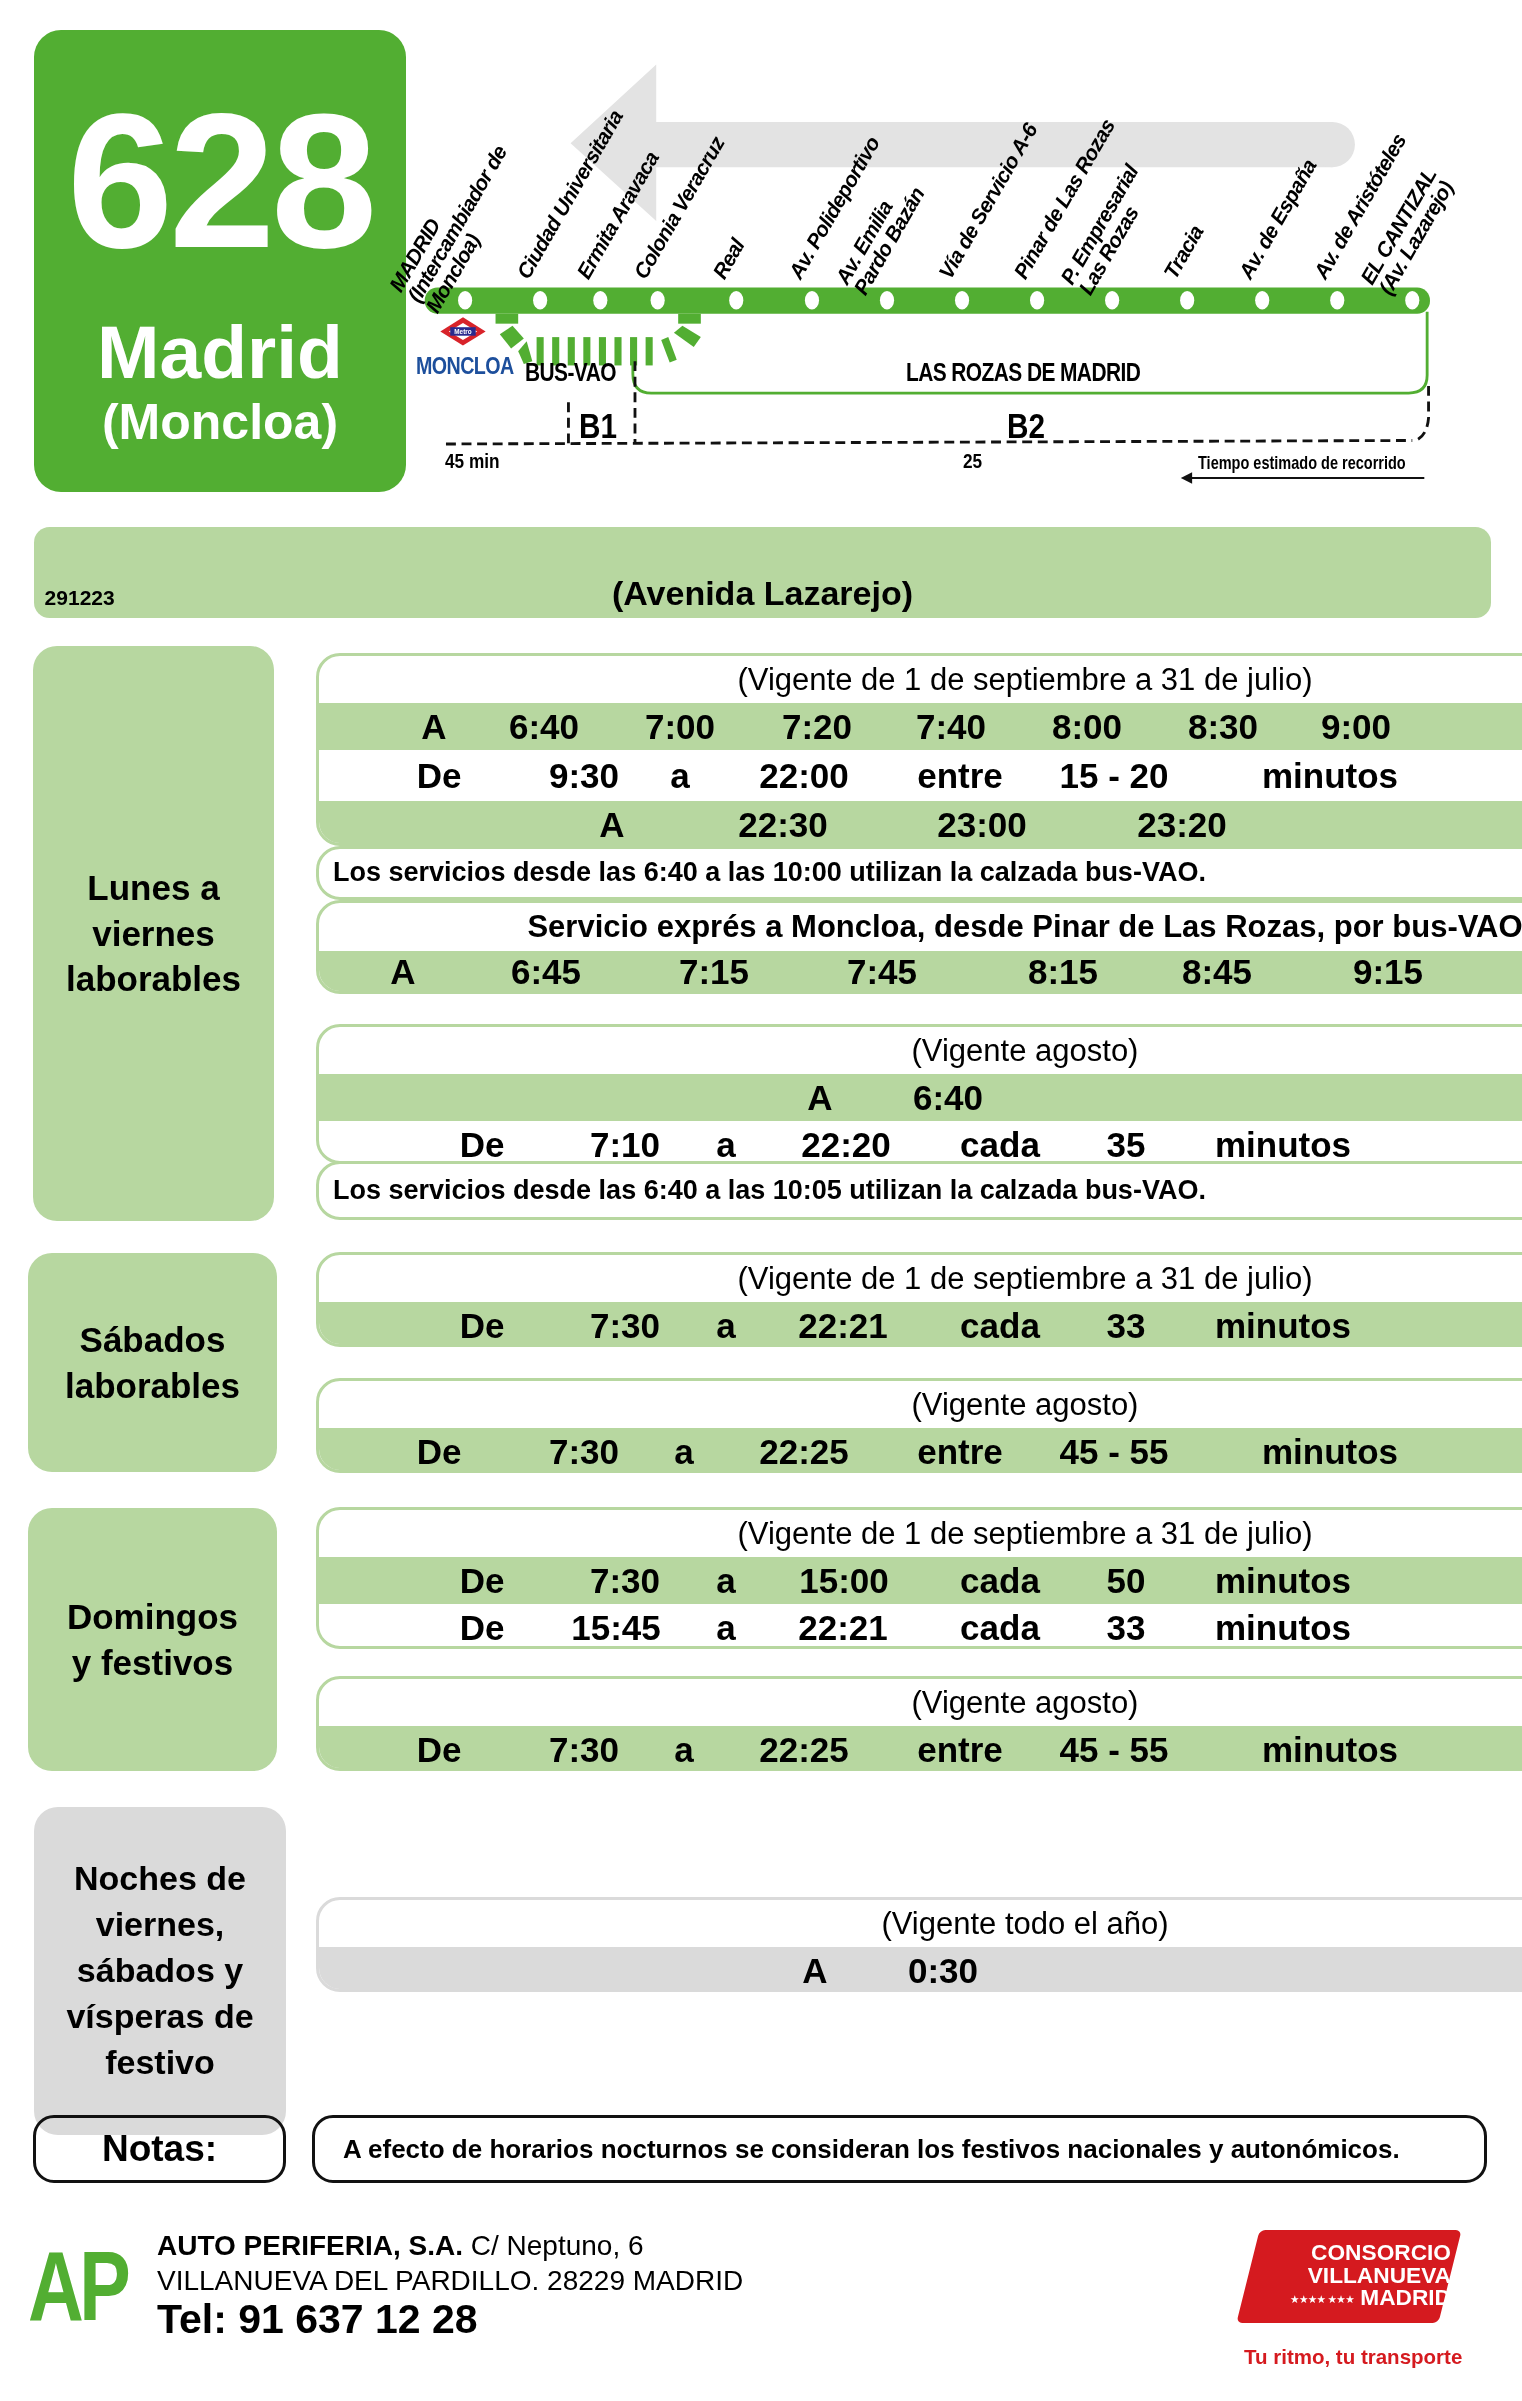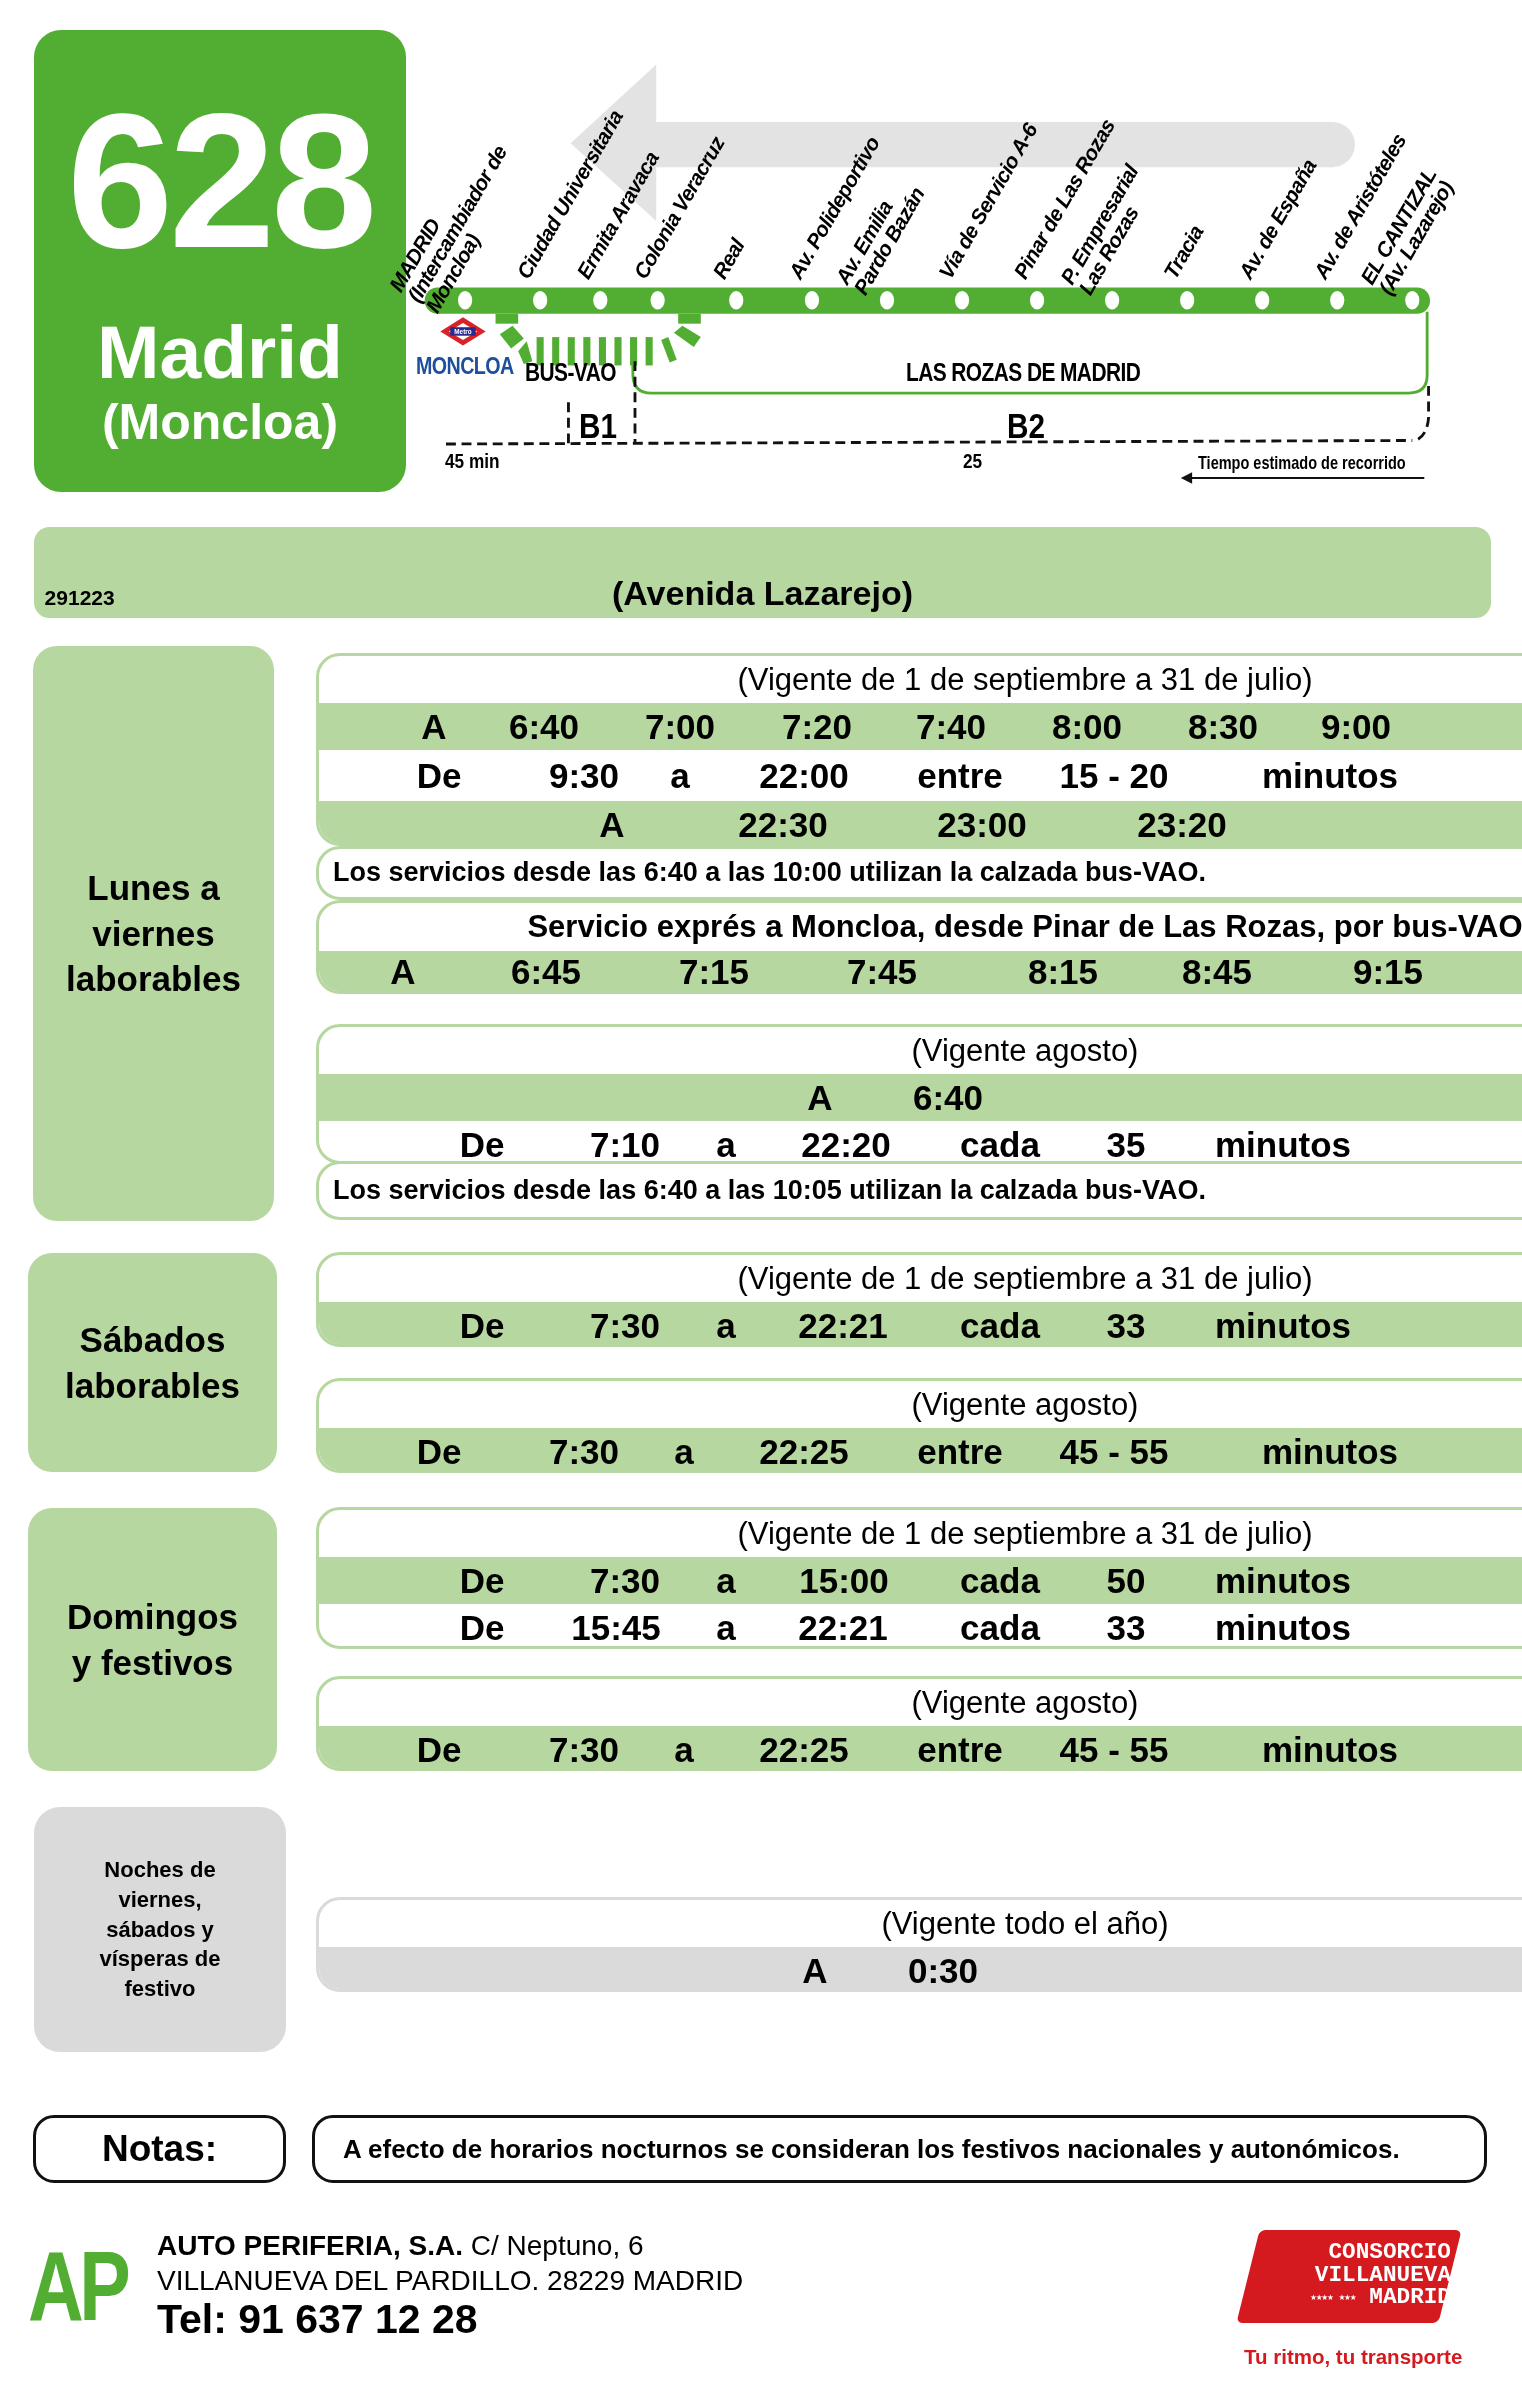--- a/index.html
+++ b/index.html
@@ -346,7 +346,7 @@
   </div>
 </div>
 
-<div class="day-box grey" style="left:34px;top:1807px;width:252px;height:245px;font-size:22px;line-height:1.35;border-radius:26px;">
+<div class="day-box grey" style="left:34px;top:1807px;width:252px;height:328px;font-size:34px;line-height:1.35;">
   <div>
       <div>Noches de</div>
       <div>viernes,</div>

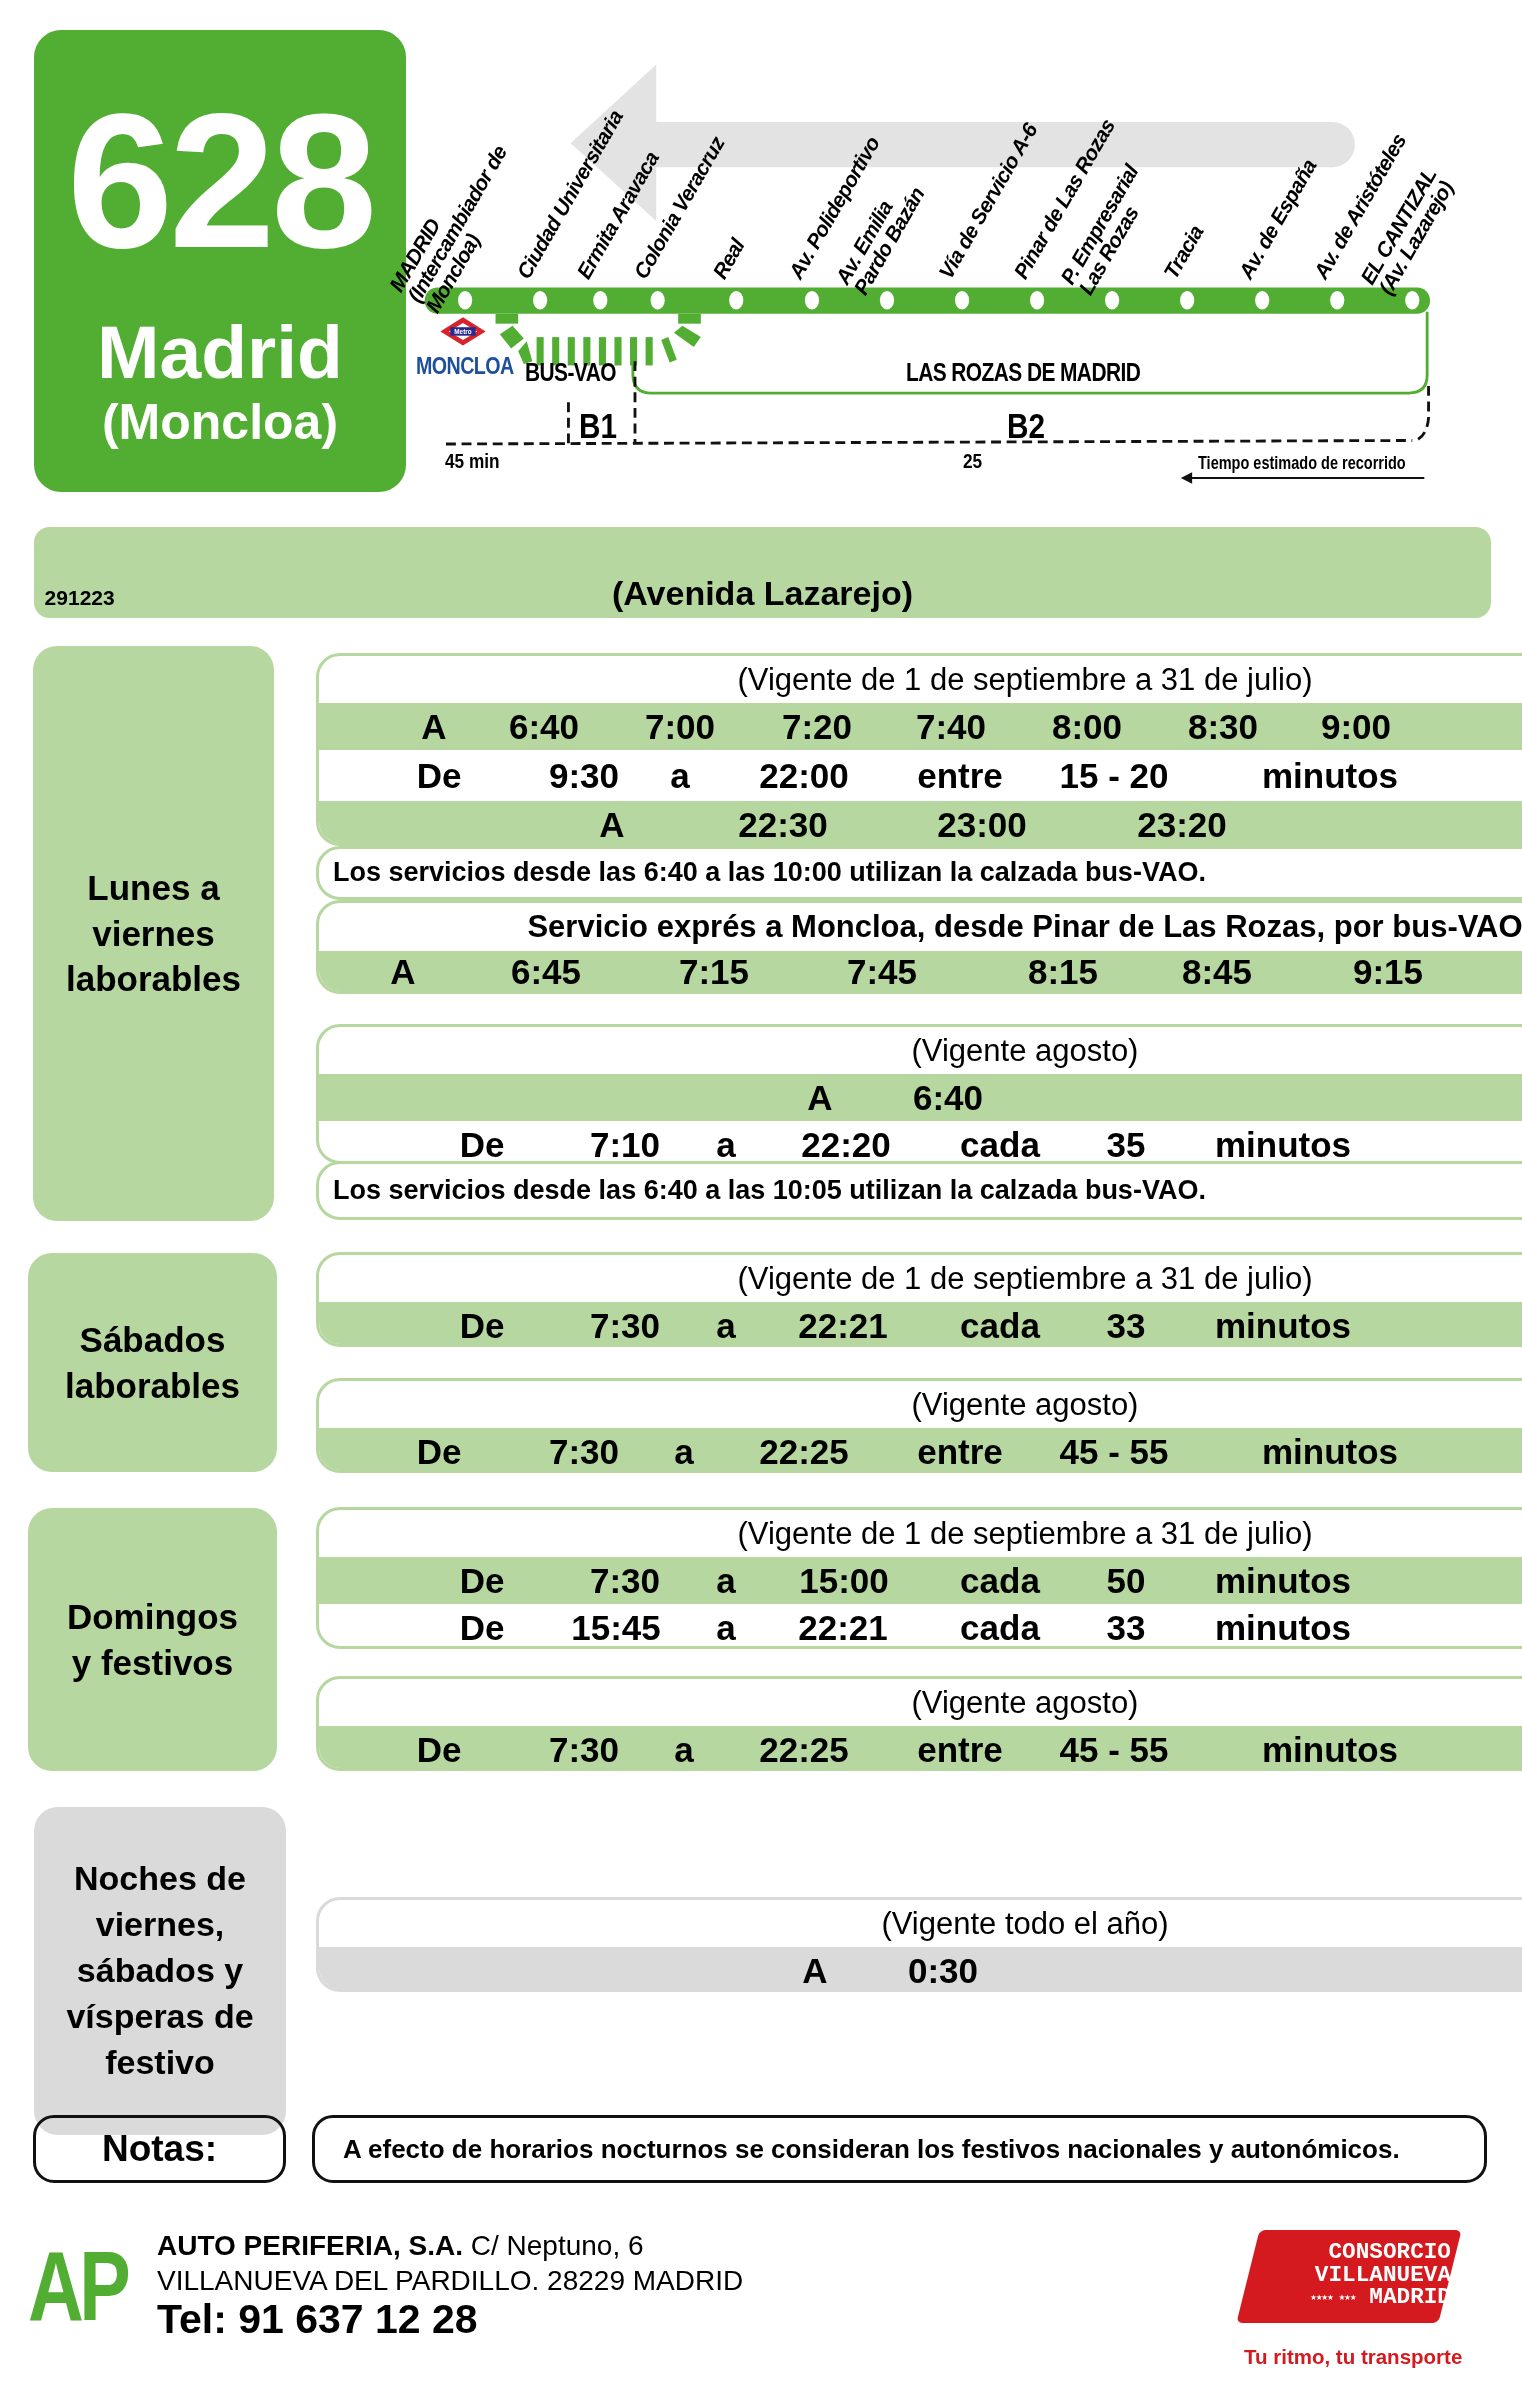--- a/index.html
+++ b/index.html
@@ -55,7 +55,7 @@
   .company-name { font-weight: bold; }
   .tel { left: 157px; top: 2296px; font-size: 41px; font-weight: bold; white-space: nowrap; }
   .crtm-logo { left: 1248px; top: 2230px; width: 202px; height: 93px; background: #d51a1f; transform: skewX(-14deg); border-radius: 5.7px; }
-  .crtm-text { position: absolute; left: 1274px; top: 2241px; width: 177px; color: #fff; font-weight: bold; font-size: 22.7px; line-height: 22.7px; text-align: right; font-family: Liberation Mono, monospace; }
+  .crtm-text { position: absolute; left: 1274px; top: 2241px; width: 177px; color: #fff; font-weight: bold; font-size: 22.7px; line-height: 22.7px; text-align: right; }
   .crtm-slogan { left: 1244px; top: 2345px; font-size: 20.5px; font-weight: bold; color: #d51a1f; white-space: nowrap; }
 </style>
 </head>

